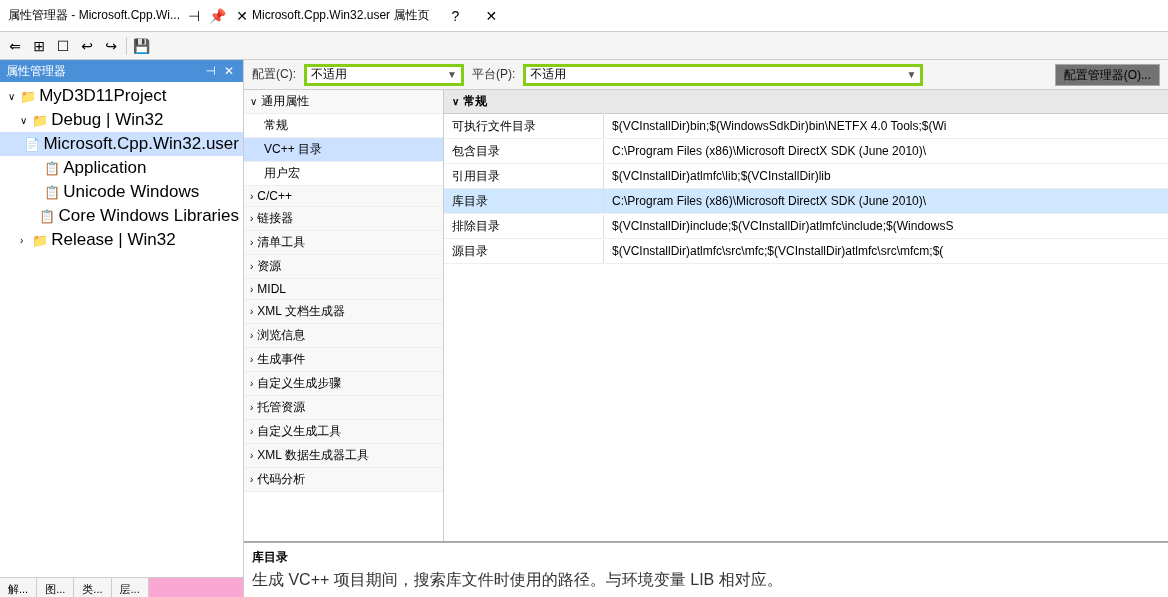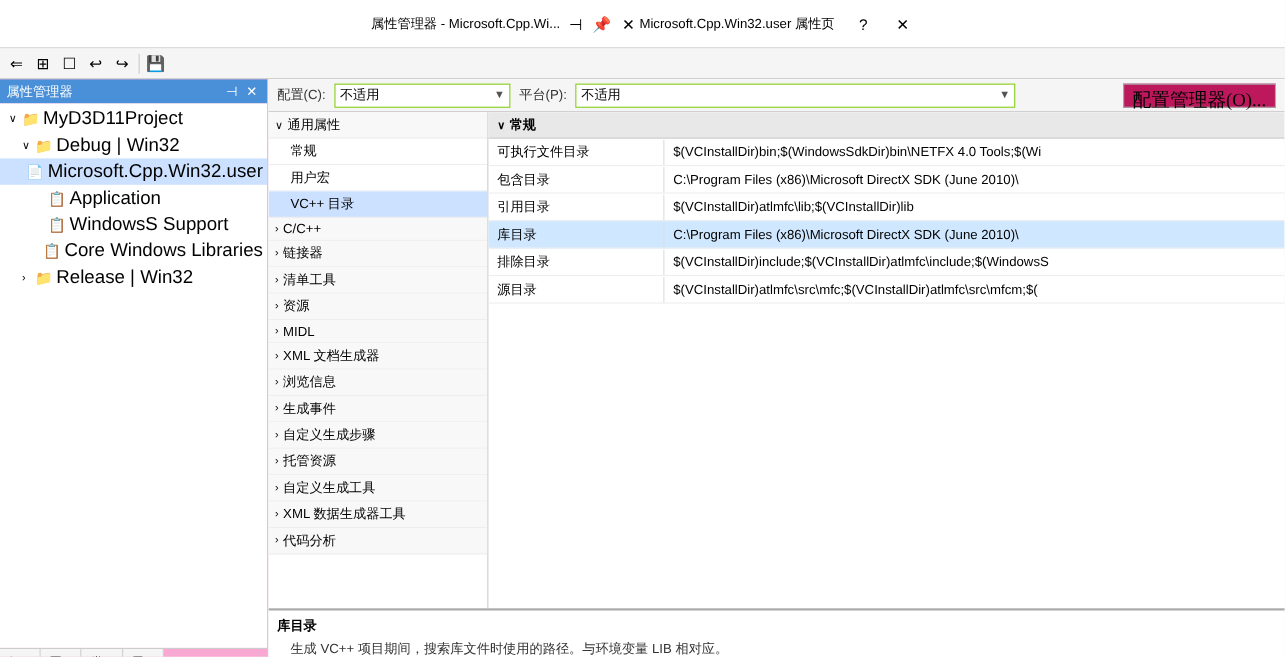--- a/index.html
+++ b/index.html
@@ -7,9 +7,9 @@
 
     
     .title-bar {
-      display: flex; align-items: center; justify-content: center;
+      display: flex; align-items: center; justify-content: flex-start;
       background: #fff; border-bottom: 1px solid #ccc;
-      padding: 4px 8px; height: 44px; font-size: 12px;
+      padding: 4px 8px; height: 32px; font-size: 12px;
     }
     .title-bar-left { display: flex; align-items: center; gap: 4px; }
     .title-bar-right { display: flex; align-items: center; gap: 16px; }

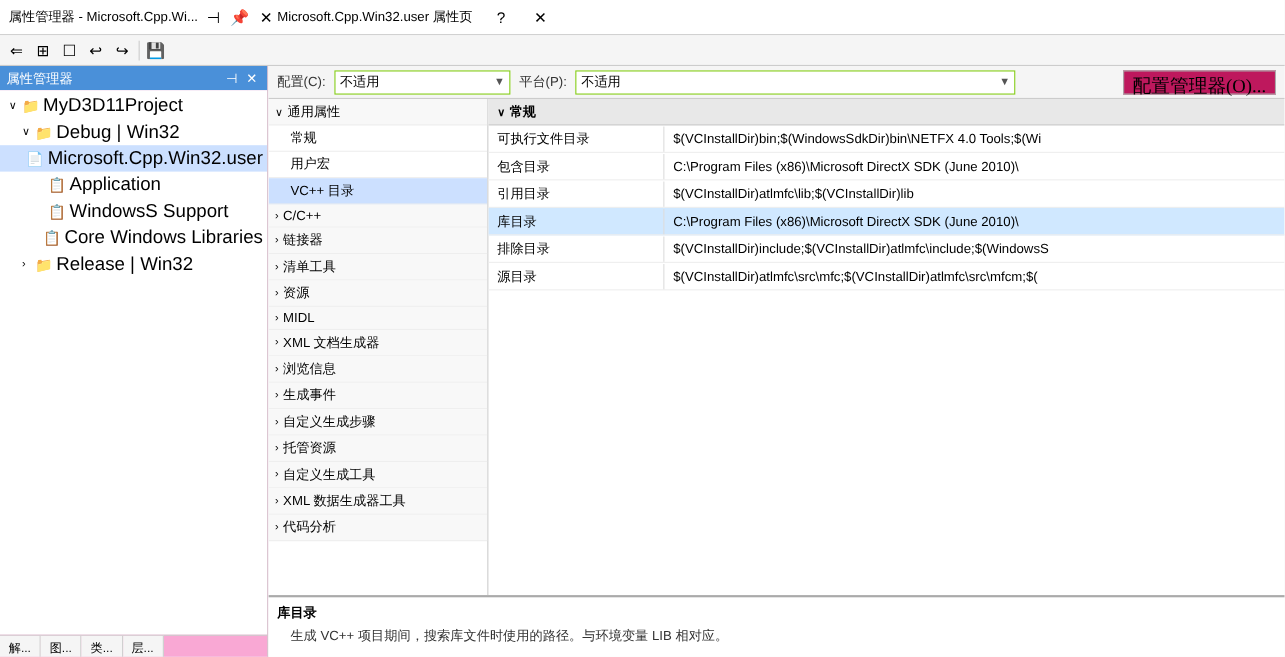--- a/index.html
+++ b/index.html
@@ -60,7 +60,7 @@
     }
     .config-label { font-size: 12px; color: #333; }
     .config-select {
-      border: 1px solid #84cc16; background: #fff; height: 22px; padding: 0 4px;
+      border: 3px solid #84cc16; background: #fff; height: 22px; padding: 0 4px;
       font-size: 12px; display: flex; align-items: center; min-width: 160px; position: relative;
     }
     .config-select-inner { flex: 1; }

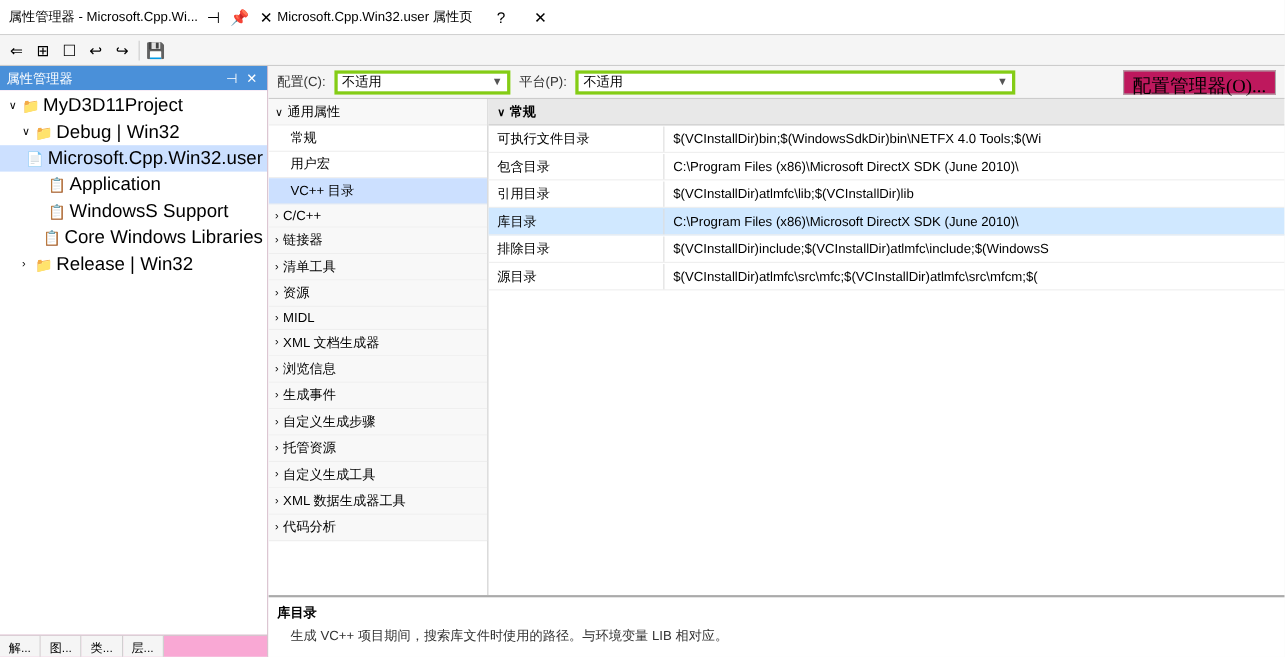--- a/index.html
+++ b/index.html
@@ -66,8 +66,8 @@
     .config-select-inner { flex: 1; }
     .config-select-arrow { font-size: 10px; color: #555; margin-left: 4px; }
     .config-manager-btn {
-      margin-left: auto; border: 1px solid #aaa; background: #be185d;
-      padding: 2px 8px; cursor: pointer; font-size: 17px; height: 22px; font-family: Liberation Serif, serif;
+      margin-left: auto; border: 1px solid #aaa; background: #737373;
+      padding: 2px 8px; cursor: pointer; font-size: 12px; height: 22px;
     }
 
     

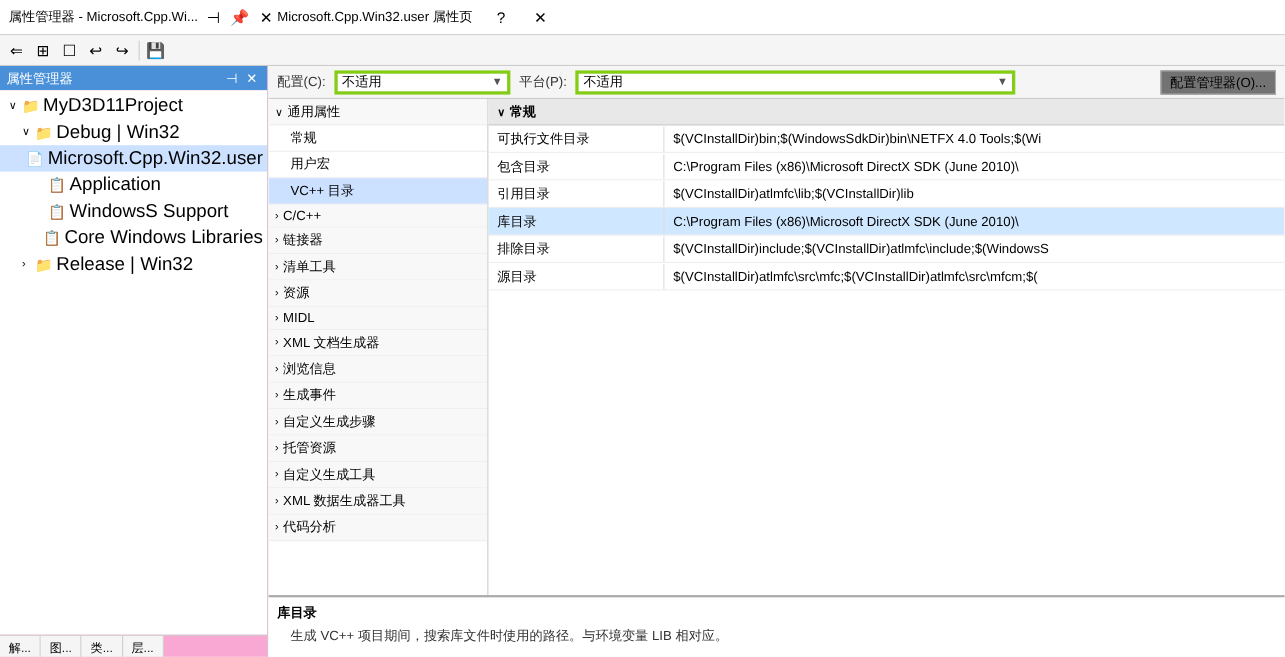--- a/index.html
+++ b/index.html
@@ -228,11 +228,11 @@
         <div class="props-subcategory">
           <span class="props-subcategory-label">常规</span>
         </div>
+        <div class="props-subcategory selected">
+          <span class="props-subcategory-label">VC++ 目录</span>
+        </div>
         <div class="props-subcategory">
           <span class="props-subcategory-label">用户宏</span>
-        </div>
-        <div class="props-subcategory selected">
-          <span class="props-subcategory-label">VC++ 目录</span>
         </div>
 
         <div class="props-category">

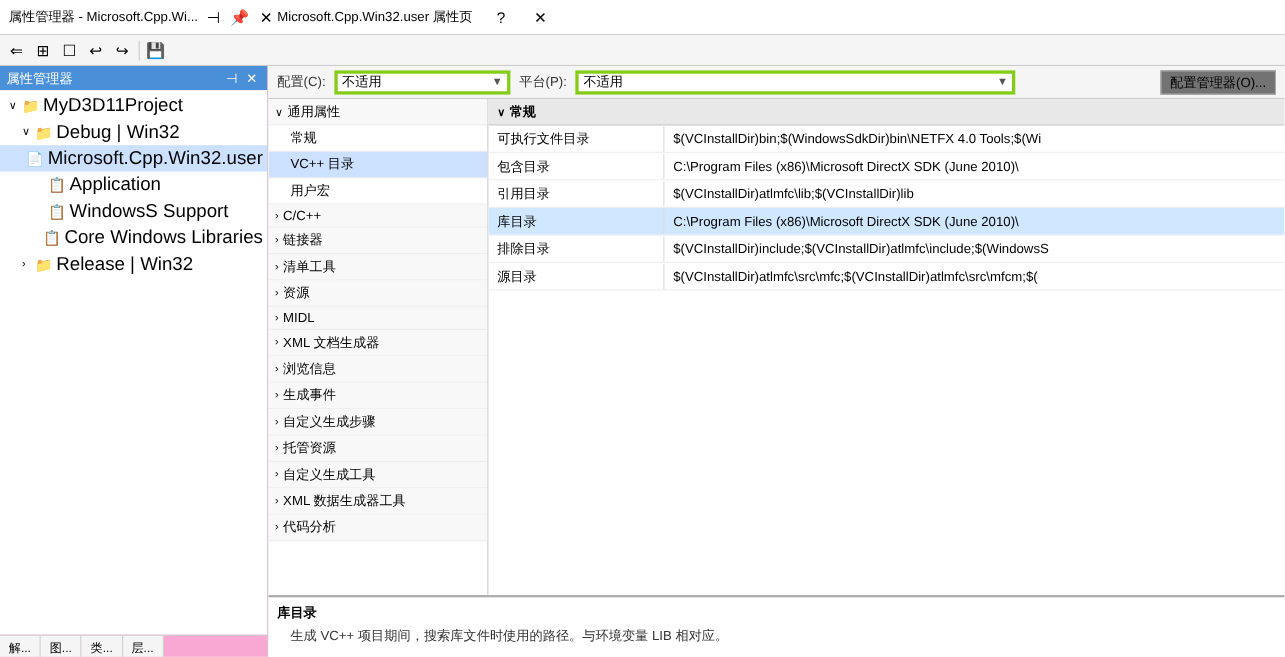--- a/index.html
+++ b/index.html
@@ -175,7 +175,7 @@
         <span class="tree-indent" style="width:28px"></span>
         <span class="tree-toggle" style="width:12px"></span>
         <span class="tree-icon" style="font-size:13px">📋</span>
-        <span class="tree-label">WindowsS Support</span>
+        <span class="tree-label">Unicode Windows</span>
       </div>
 
       <div class="tree-item">

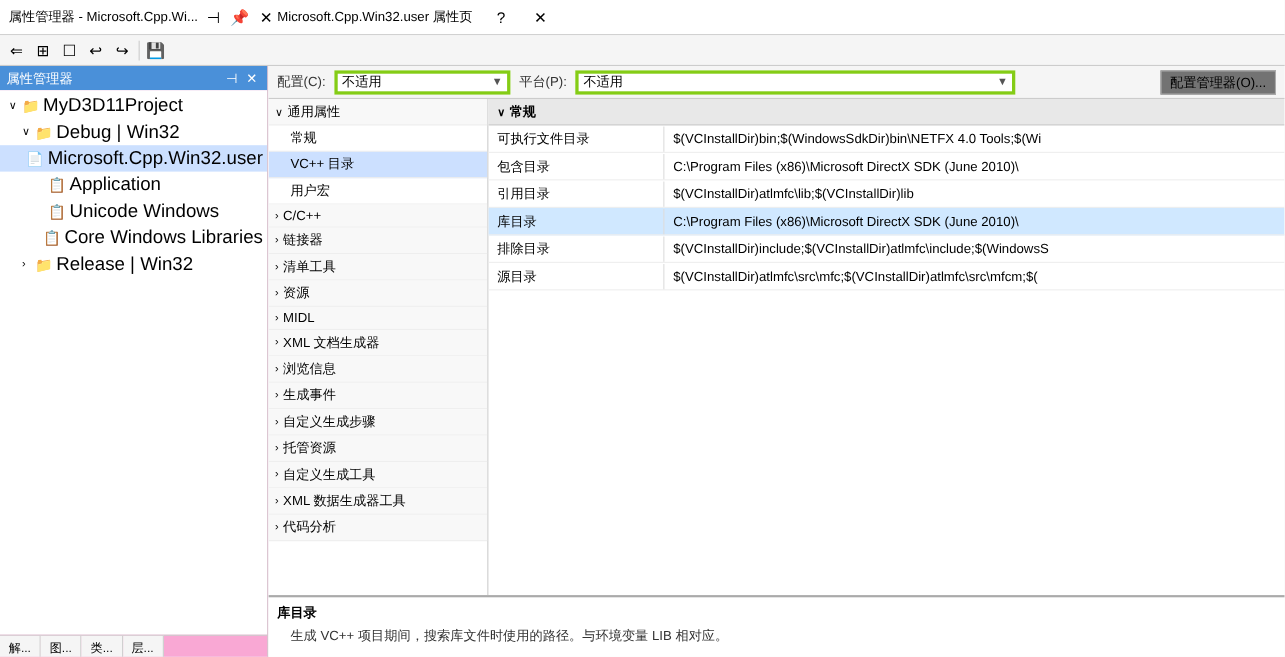--- a/index.html
+++ b/index.html
@@ -101,7 +101,7 @@
       display: flex; flex-direction: column; gap: 4px;
     }
     .desc-title { font-weight: bold; font-size: 12px; }
-    .desc-text { font-size: 12px; color: #333; margin-left: 12px; }
+    .desc-text { font-size: 16px; color: #333; }
   </style>
 </head>
 <body>

